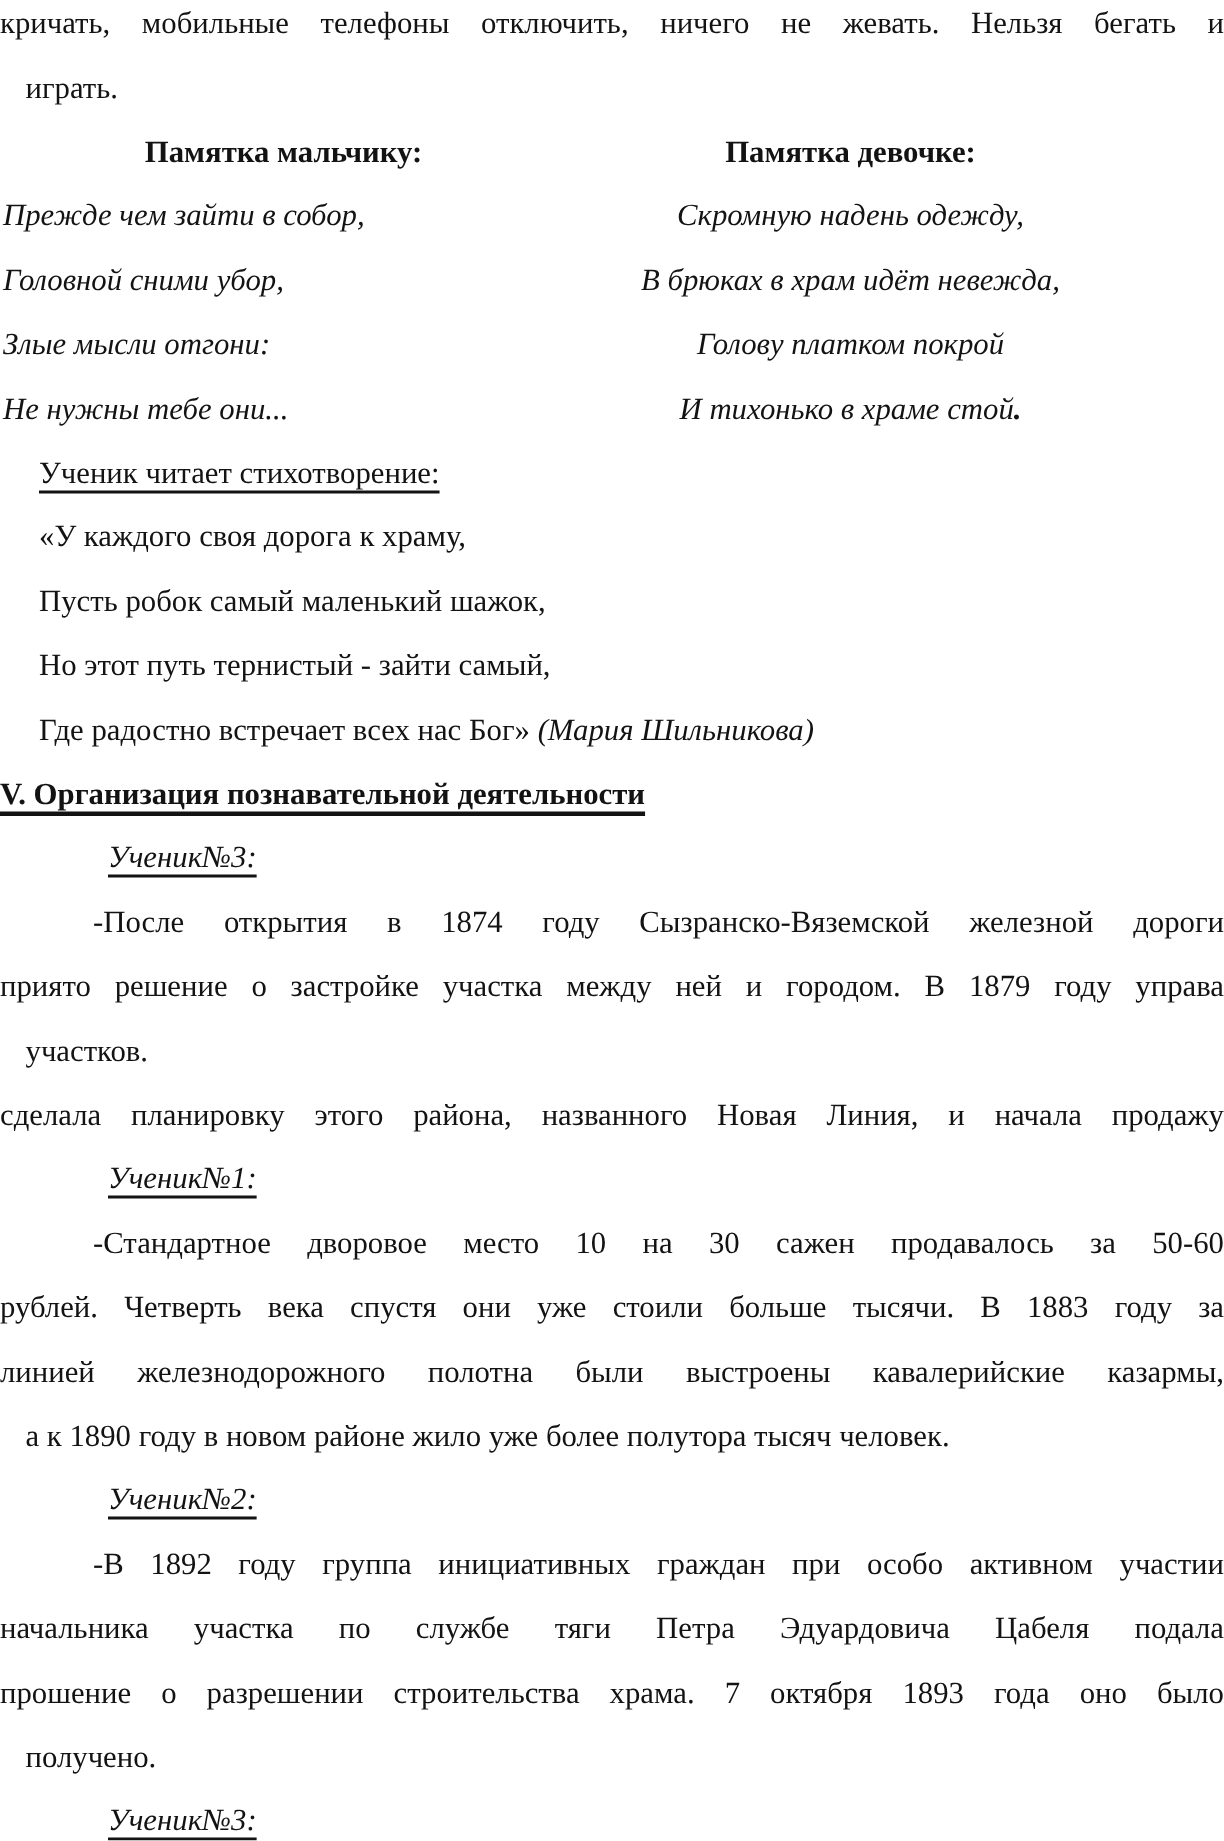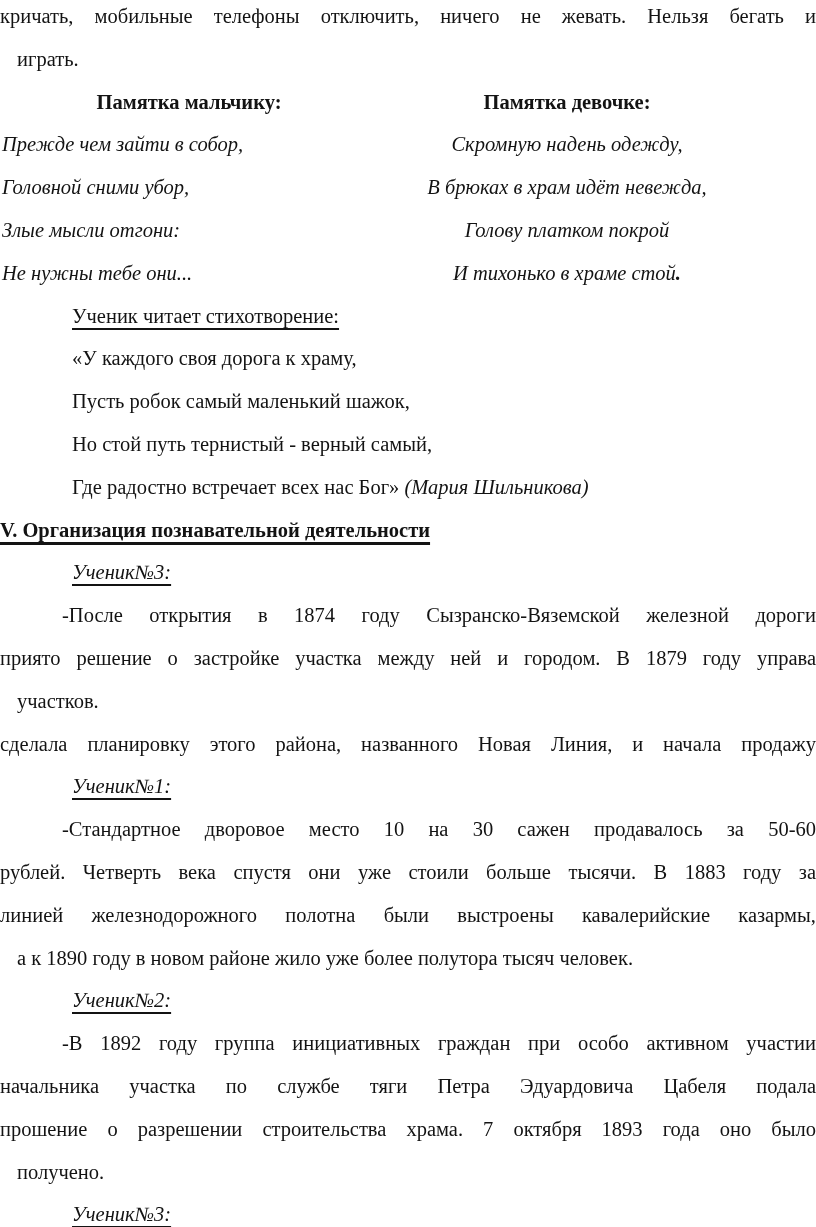--- a/index.html
+++ b/index.html
@@ -31,7 +31,7 @@
     padding-left: 17px;
   }
   .ind { text-indent: 62px; }
-  .pad-ind { padding-left: 72px; }
+  .pad-ind { padding-left: 26px; }
 
   .u {
     text-decoration: underline;

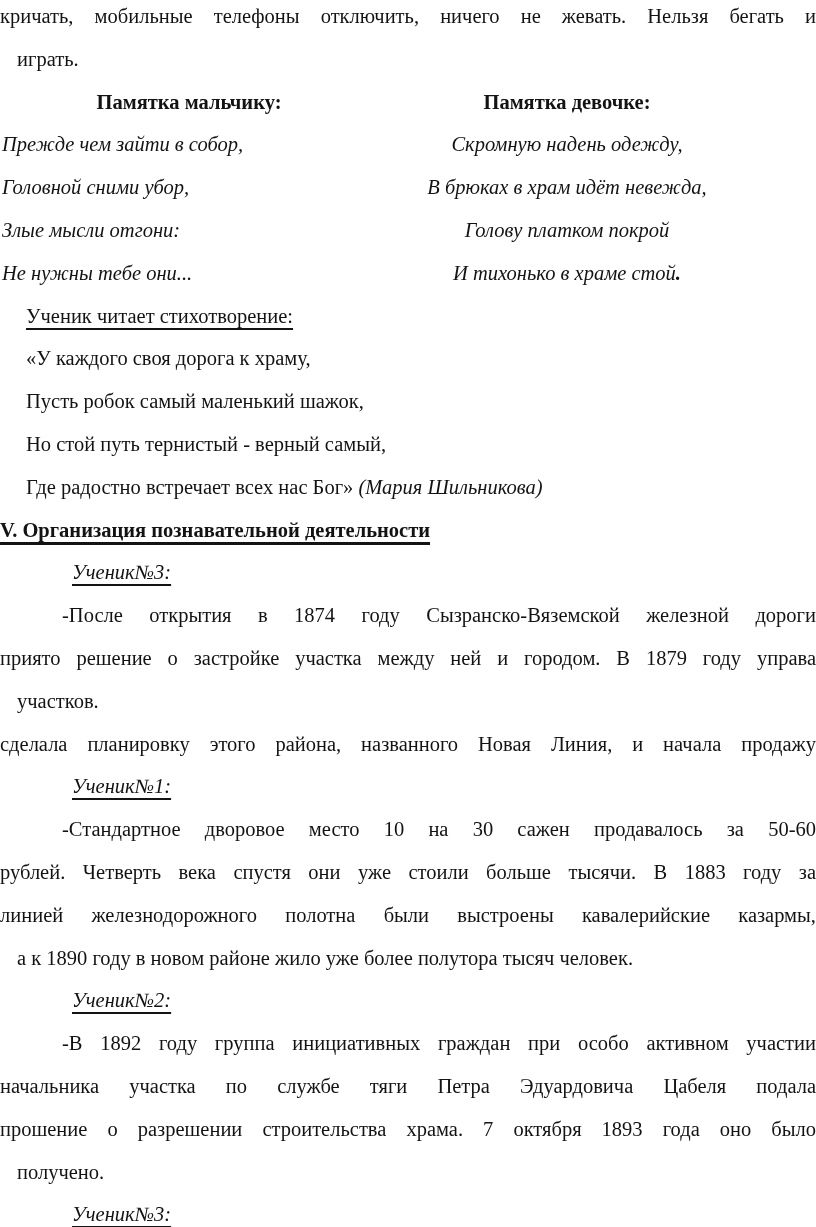--- a/index.html
+++ b/index.html
@@ -95,7 +95,7 @@
   <div class="poem">
     <div class="line pad-ind">«У каждого своя дорога к храму,</div>
     <div class="line pad-ind">Пусть робок самый маленький шажок,</div>
-    <div class="line pad-ind">Но стой путь тернистый - верный самый,</div>
+    <div class="line pad-ind">Но этот путь тернистый - зайти самый,</div>
     <div class="line pad-ind"><span>Где радостно встречает всех нас Бог» </span><span class="italic">(Мария Шильникова)</span></div>
   </div>
 

